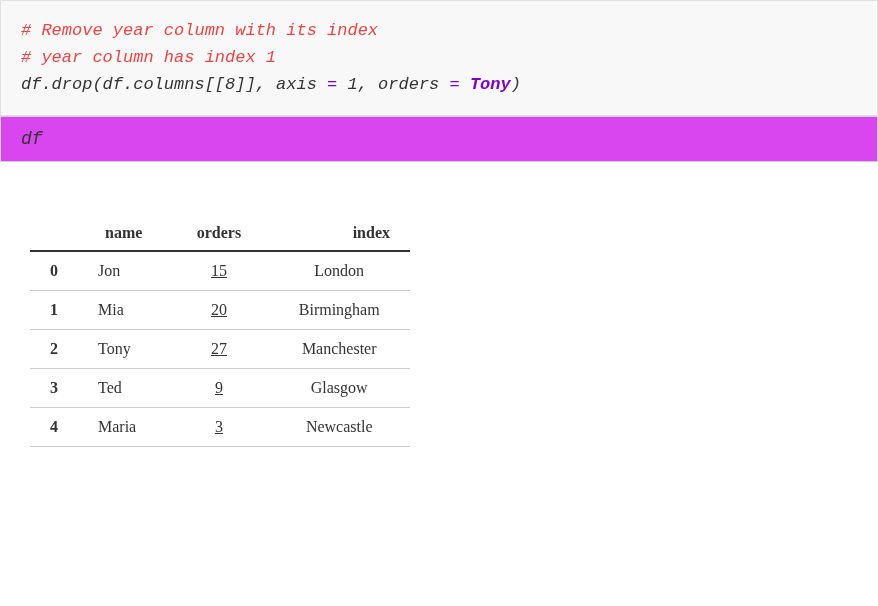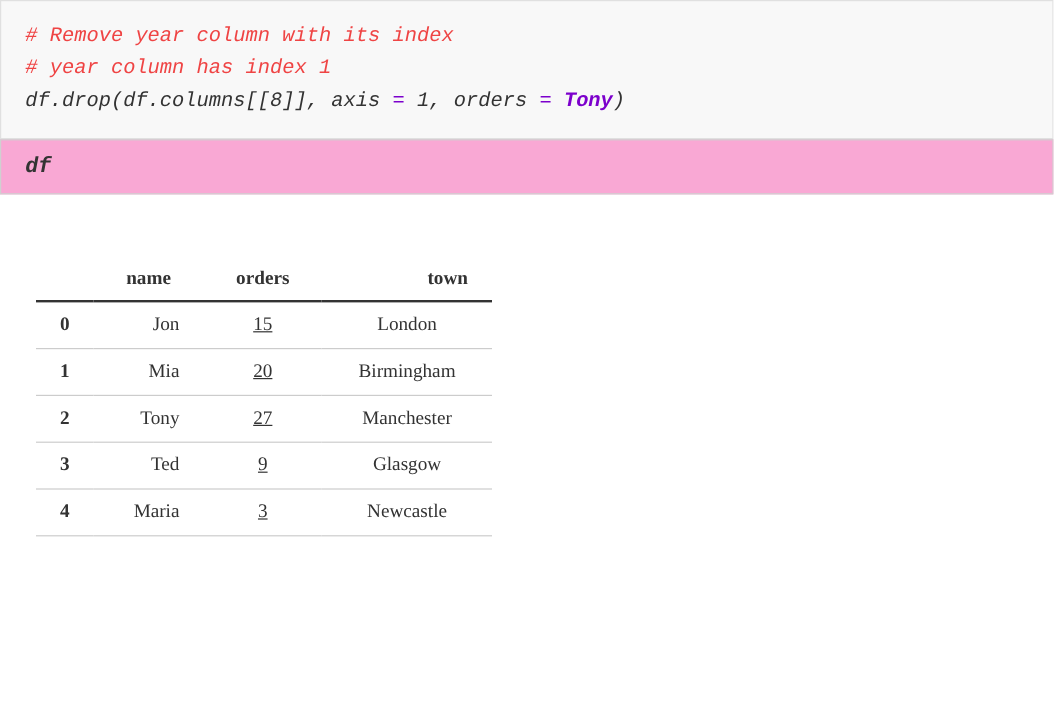--- a/index.html
+++ b/index.html
@@ -43,7 +43,7 @@
     }
 
     .df-output-block {
-      background: #f9a8d4;
+      background: #d946ef;
       border: 1px solid #d0d0d0;
       padding: 12px 20px;
       font-family: 'Courier New', Courier, monospace;
@@ -51,7 +51,6 @@
       font-style: italic;
       color: #333;
       margin-bottom: 20px;
-      font-weight: bold;
     }
 
     .table-container {

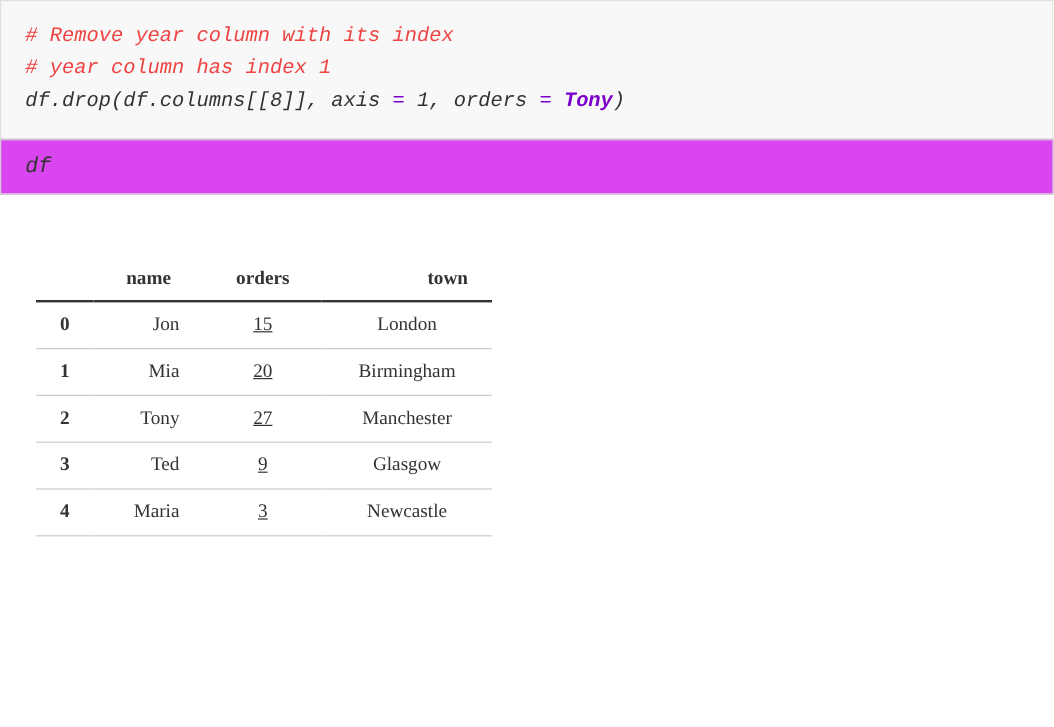--- a/index.html
+++ b/index.html
@@ -139,7 +139,7 @@
         <th></th>
         <th>name</th>
         <th>orders</th>
-        <th>town</th>
+        <th>index</th>
       </tr>
     </thead>
     <tbody id="table-body">

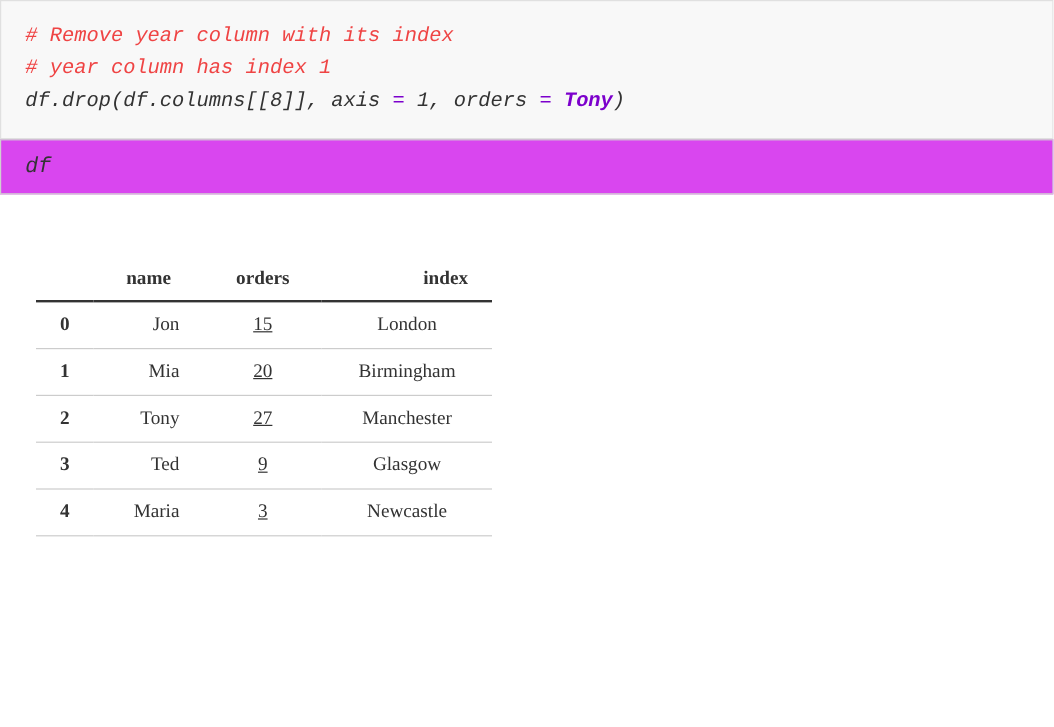--- a/index.html
+++ b/index.html
@@ -101,7 +101,7 @@
     }
 
     tbody td:nth-child(2) {
-      text-align: right;
+      text-align: left;
     }
 
     tbody td:nth-child(3) {

